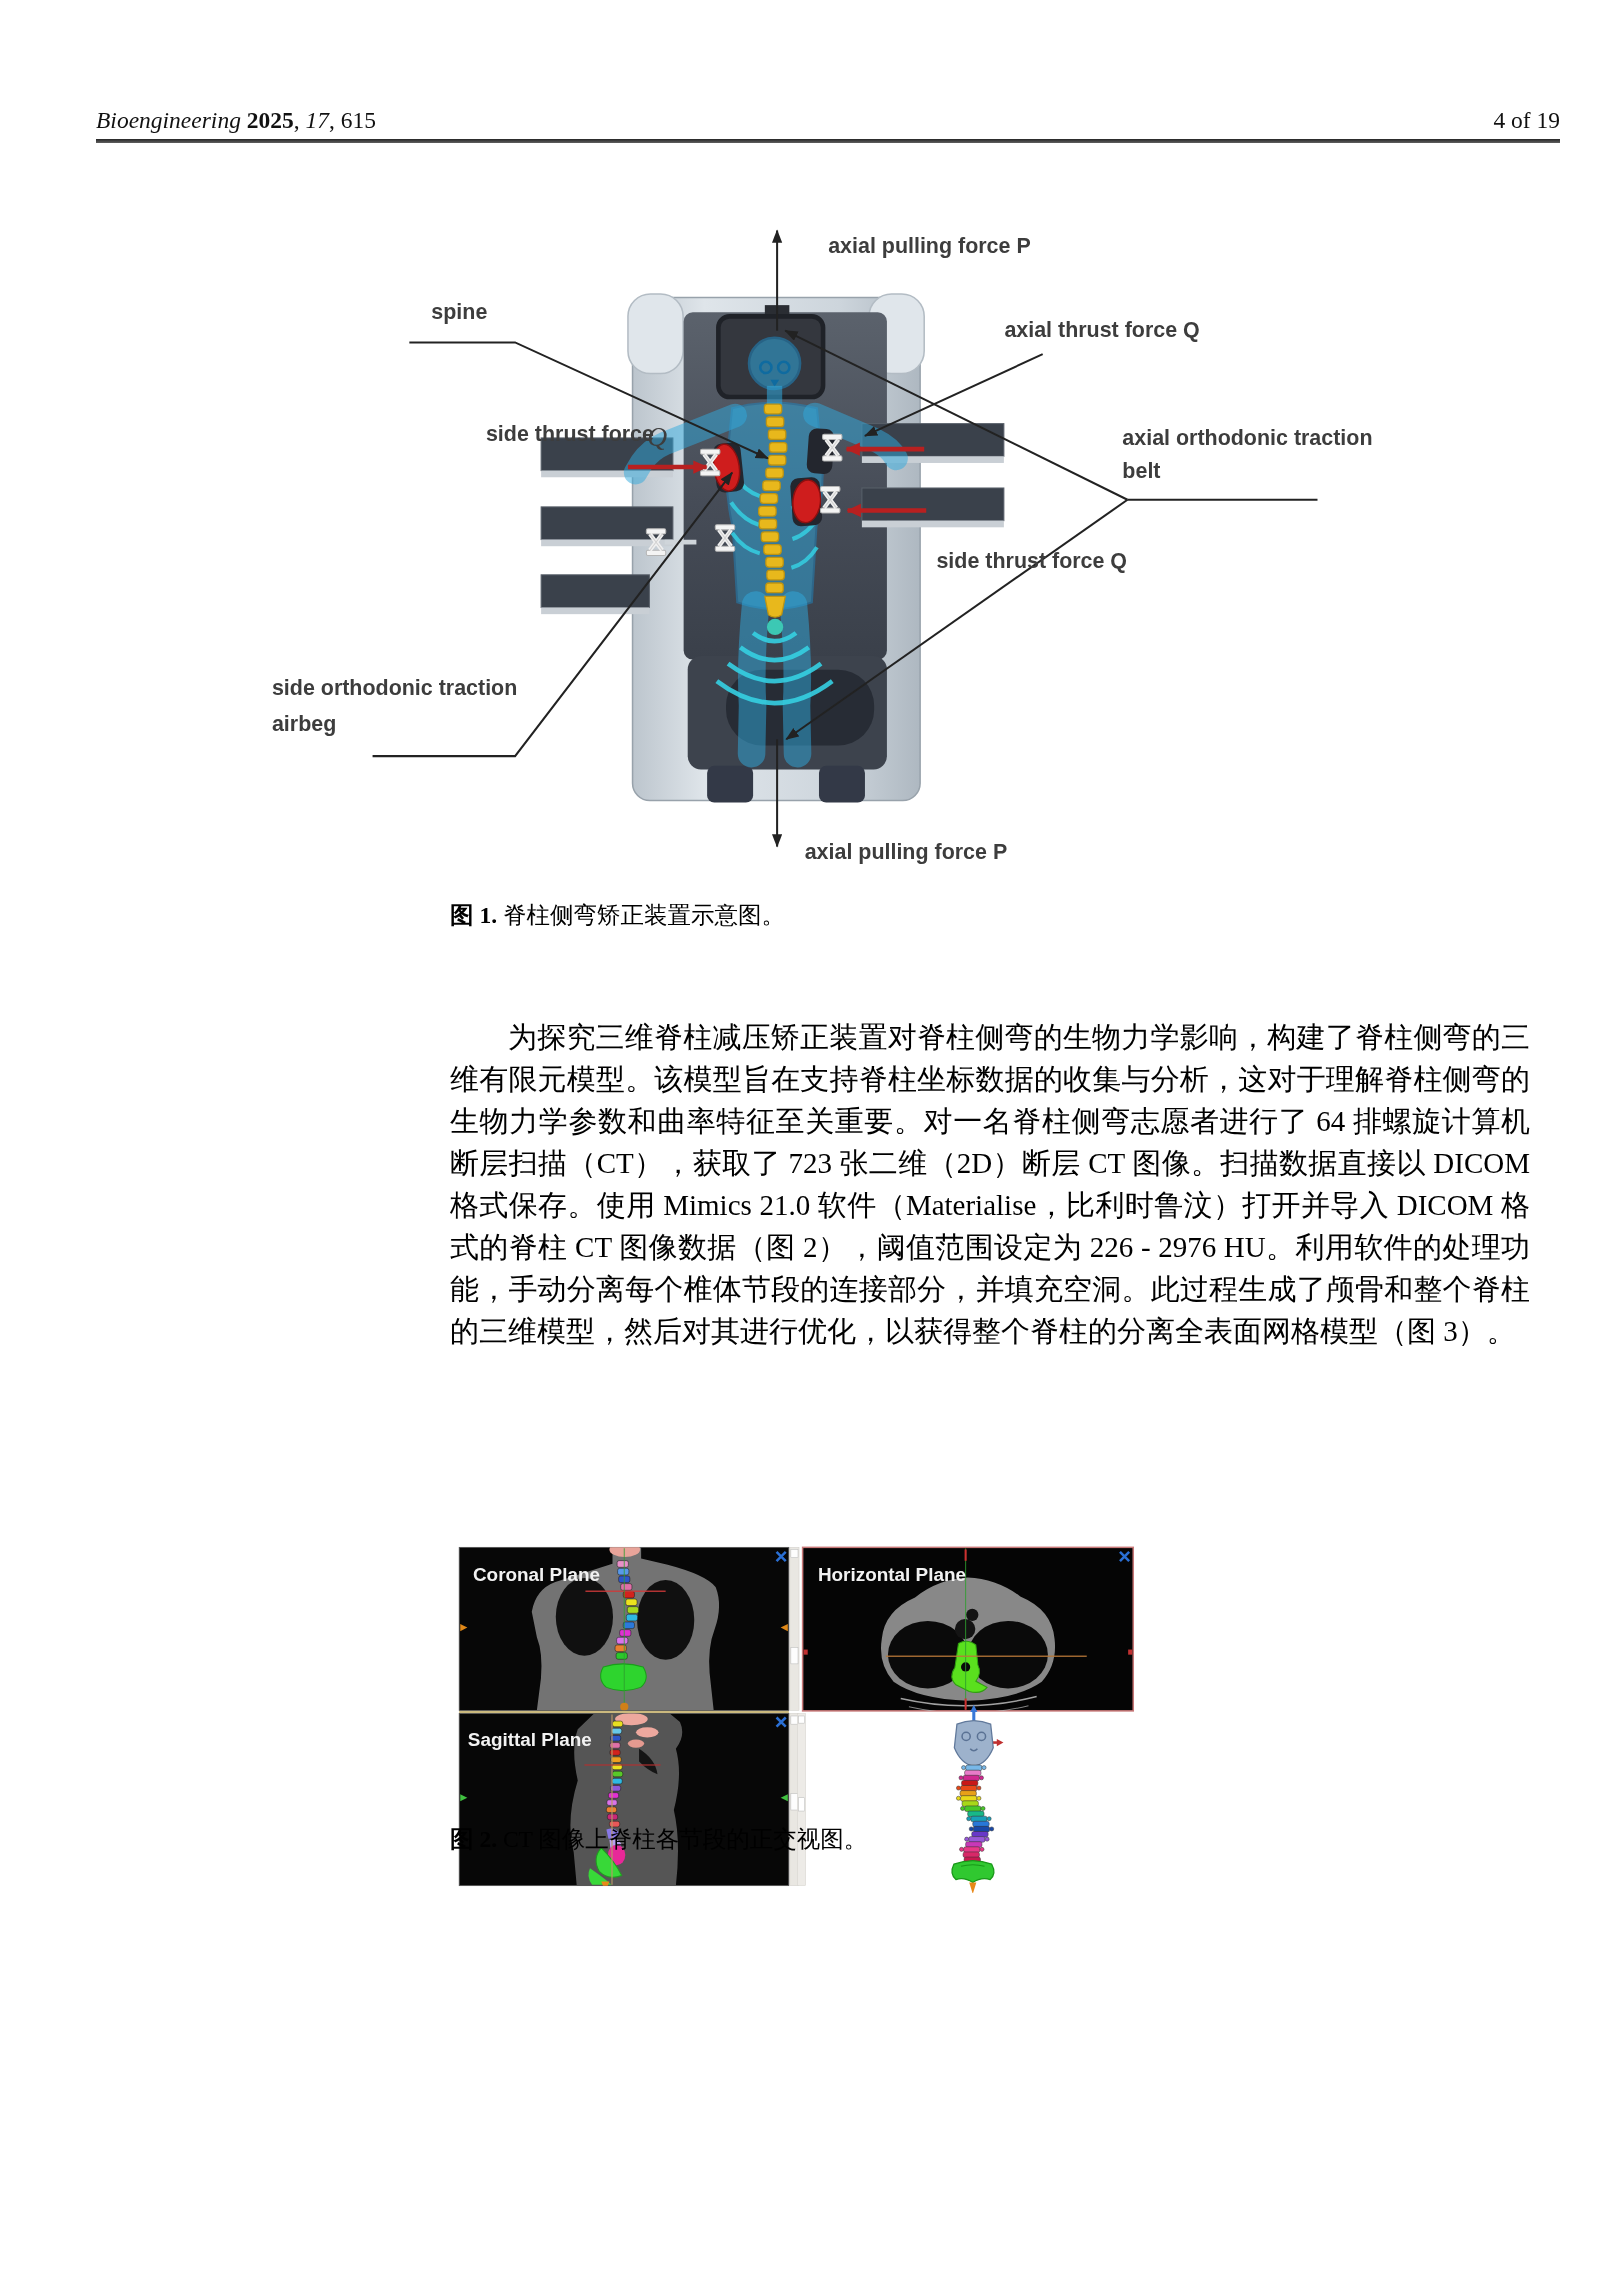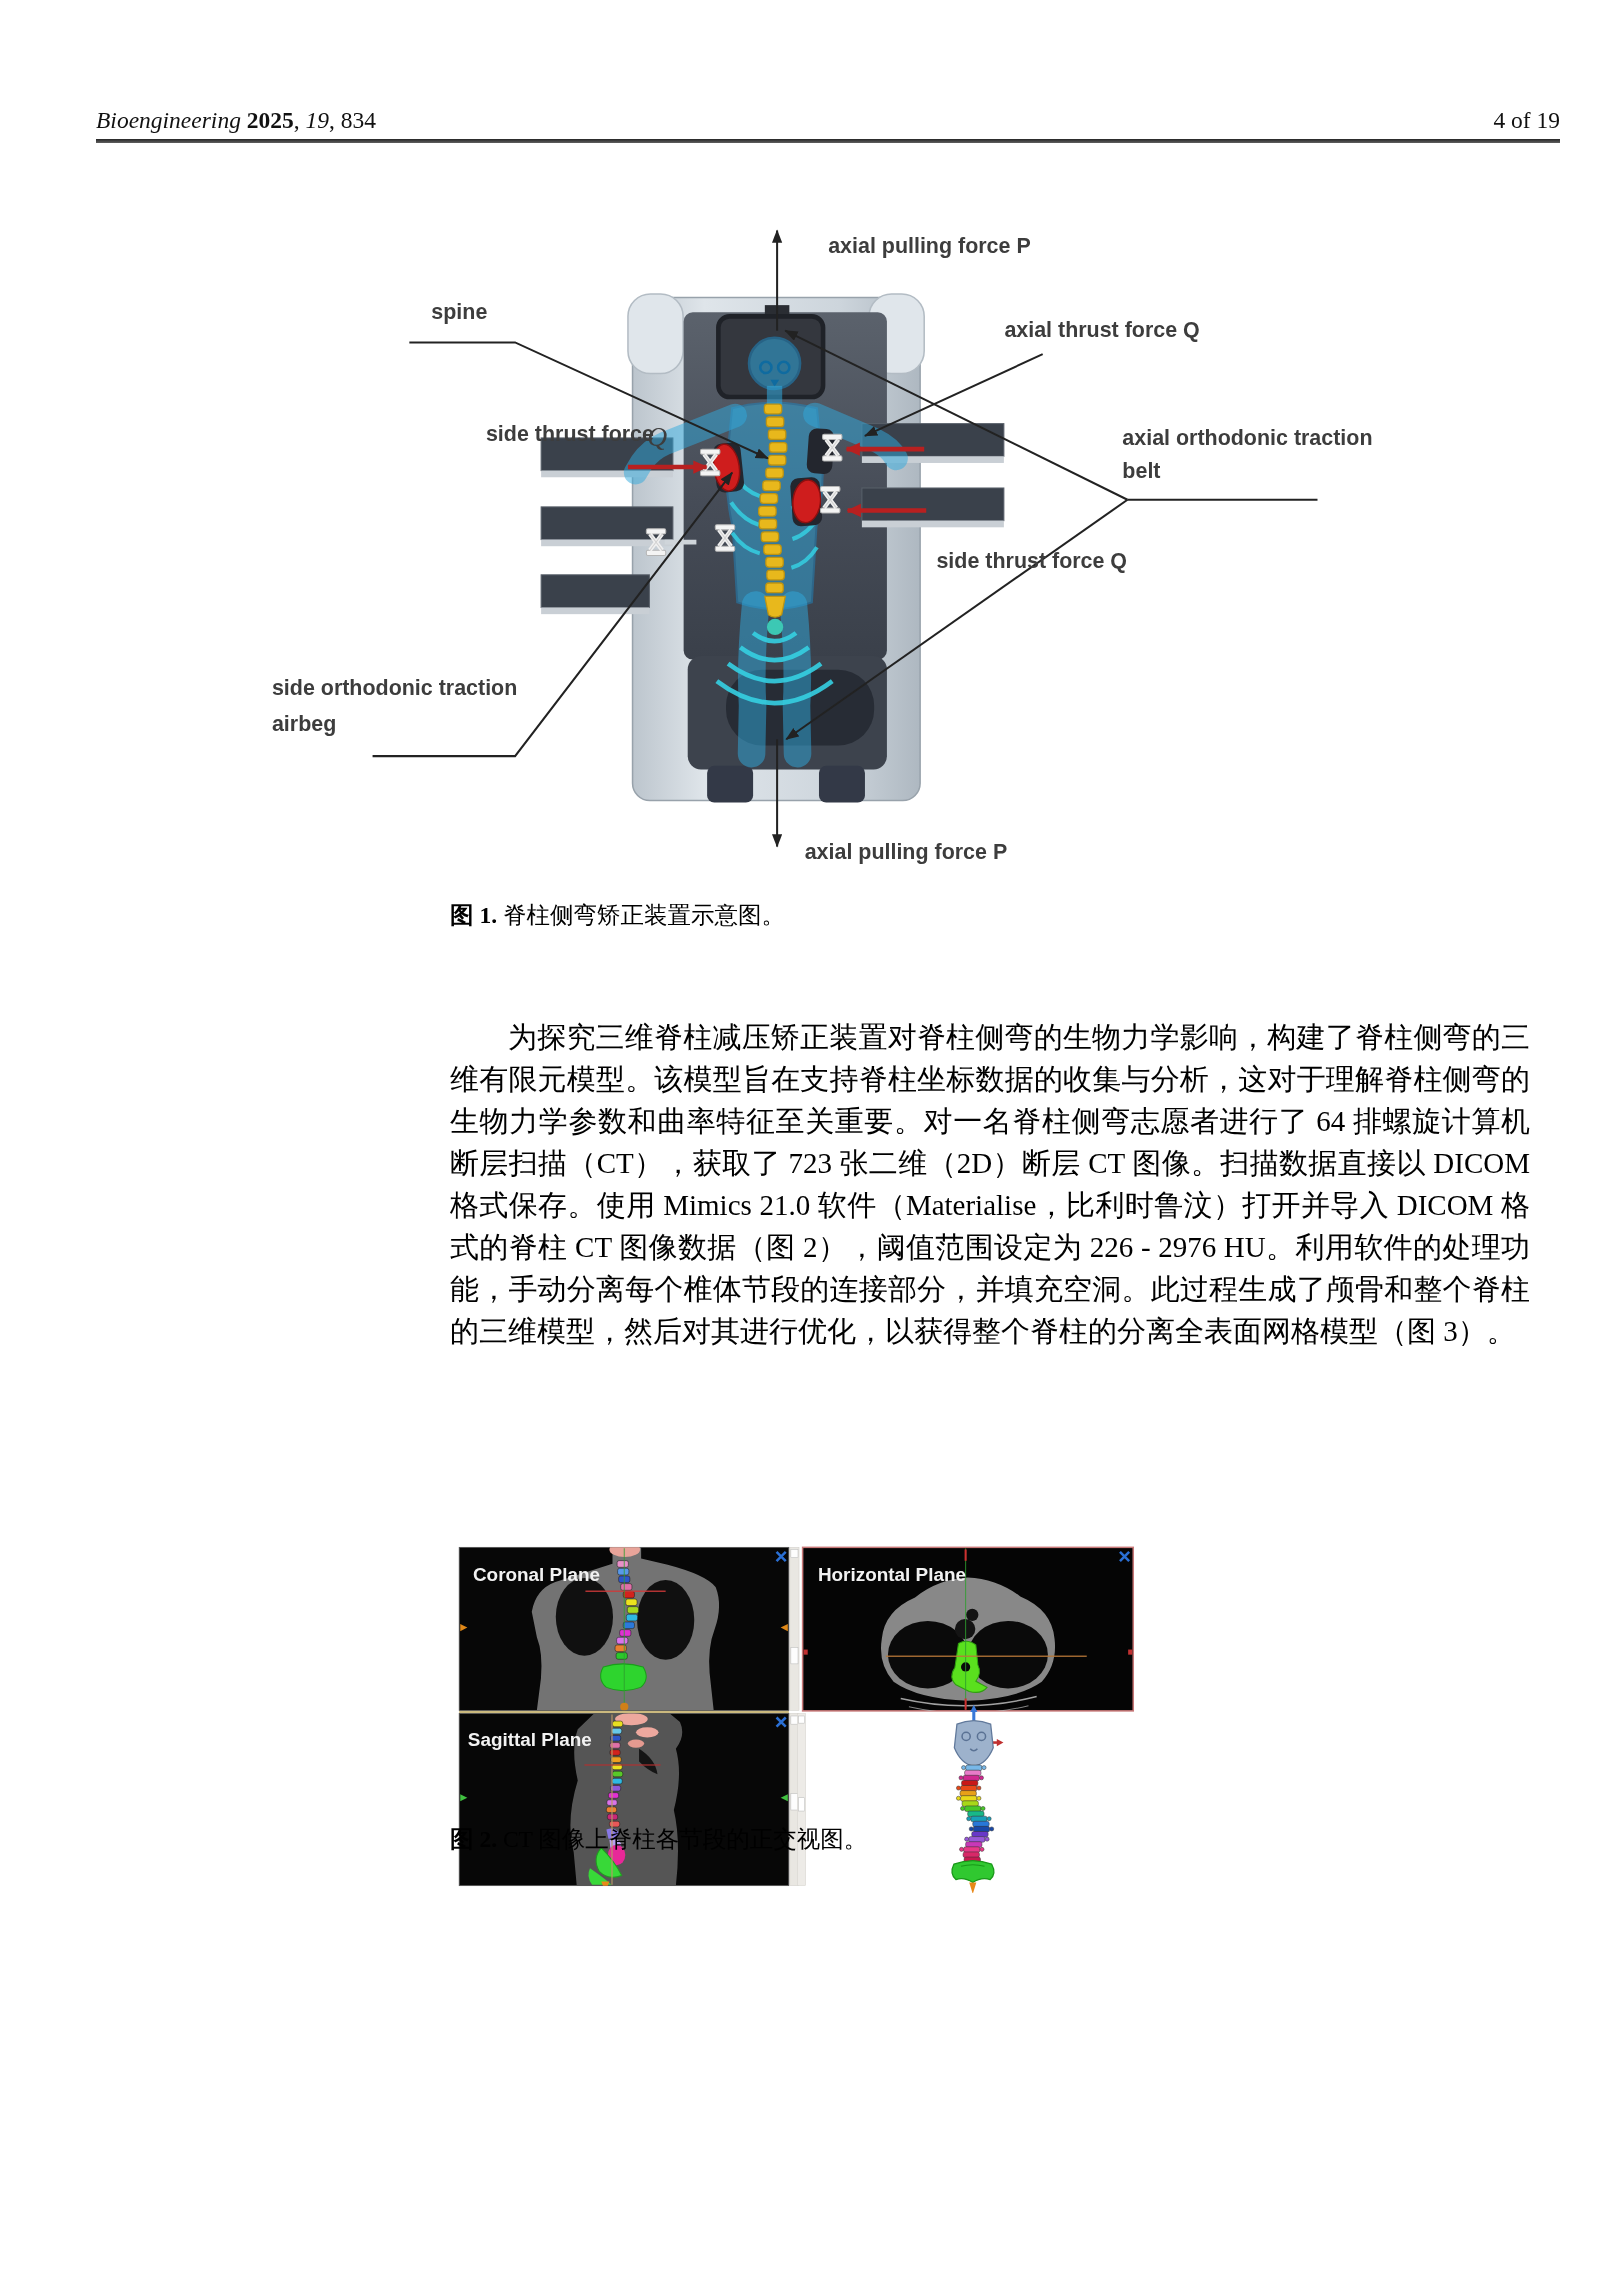--- a/index.html
+++ b/index.html
@@ -54,7 +54,7 @@
 
 <div class="page">
 
-  <div class="hdr-left"><span class="it">Bioengineering</span><span class="bd"> 2025</span><span>, </span><span class="it">19</span><span>, 834</span></div>
+  <div class="hdr-left"><span class="it">Bioengineering</span><span class="bd"> 2025</span><span>, </span><span class="it">17</span><span>, 834</span></div>
   <div class="hdr-right">4 of 19</div>
   <div class="hdr-rule"></div>
 

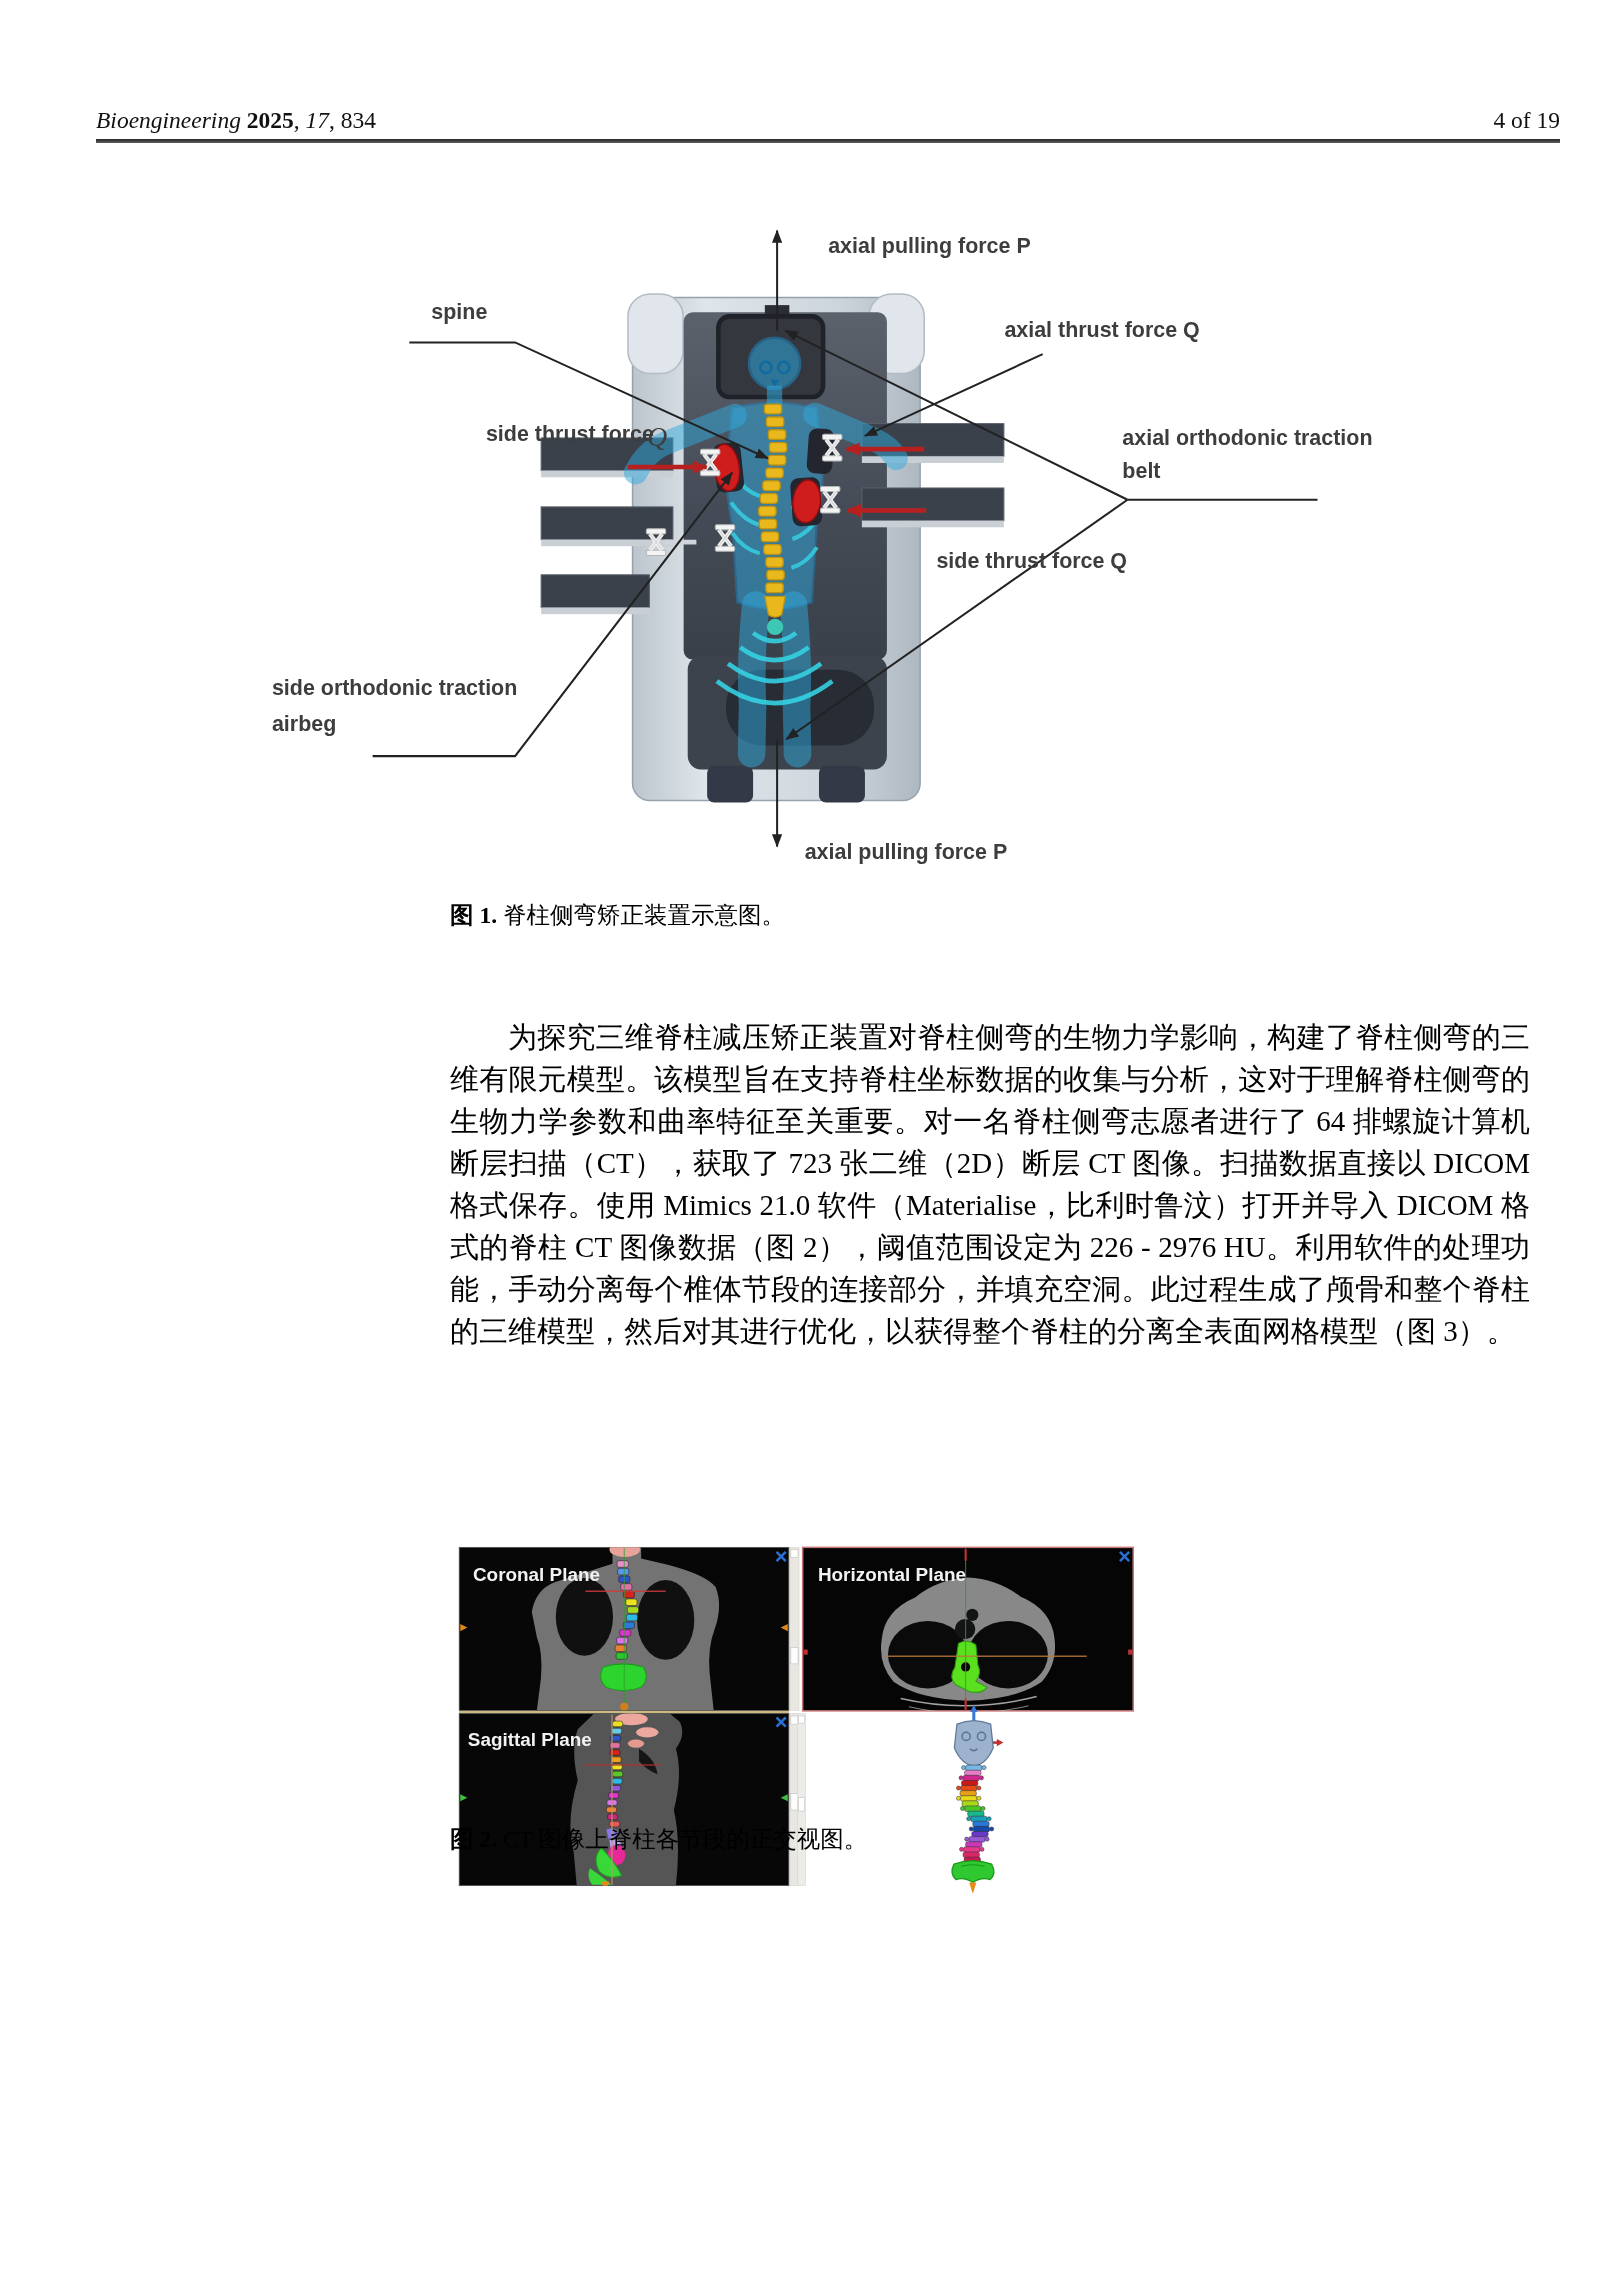--- a/index.html
+++ b/index.html
@@ -54,7 +54,7 @@
 
 <div class="page">
 
-  <div class="hdr-left"><span class="it">Bioengineering</span><span class="bd"> 2025</span><span>, </span><span class="it">17</span><span>, 834</span></div>
+  <div class="hdr-left"><span class="it">Bioengineering</span><span class="bd"> 2025</span><span>, </span><span class="it">17</span><span>, 615</span></div>
   <div class="hdr-right">4 of 19</div>
   <div class="hdr-rule"></div>
 

